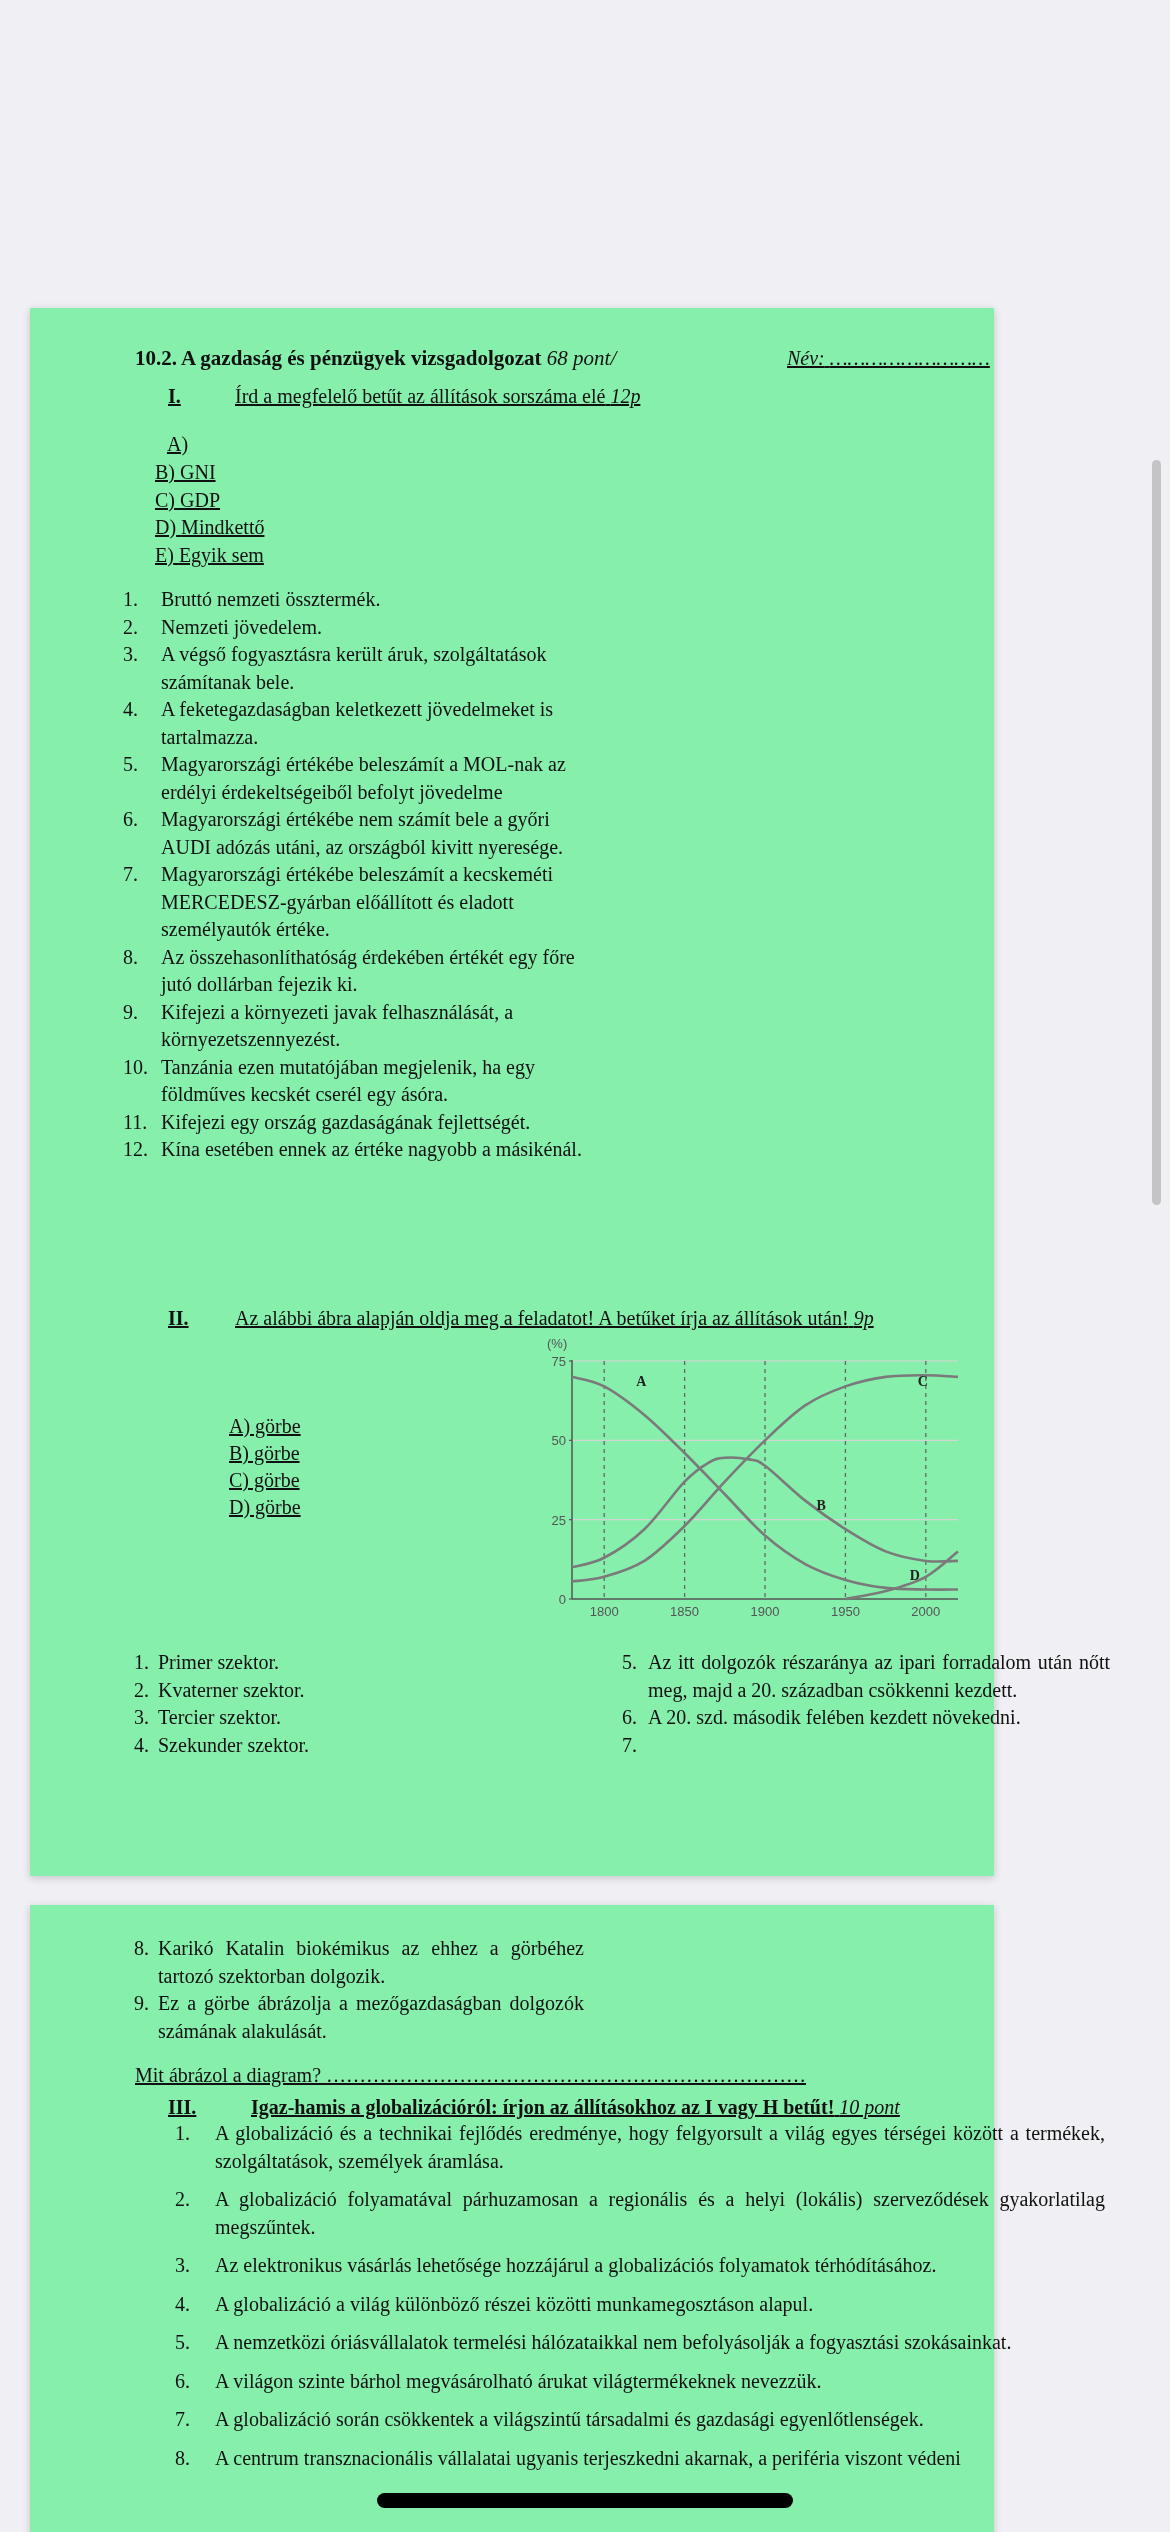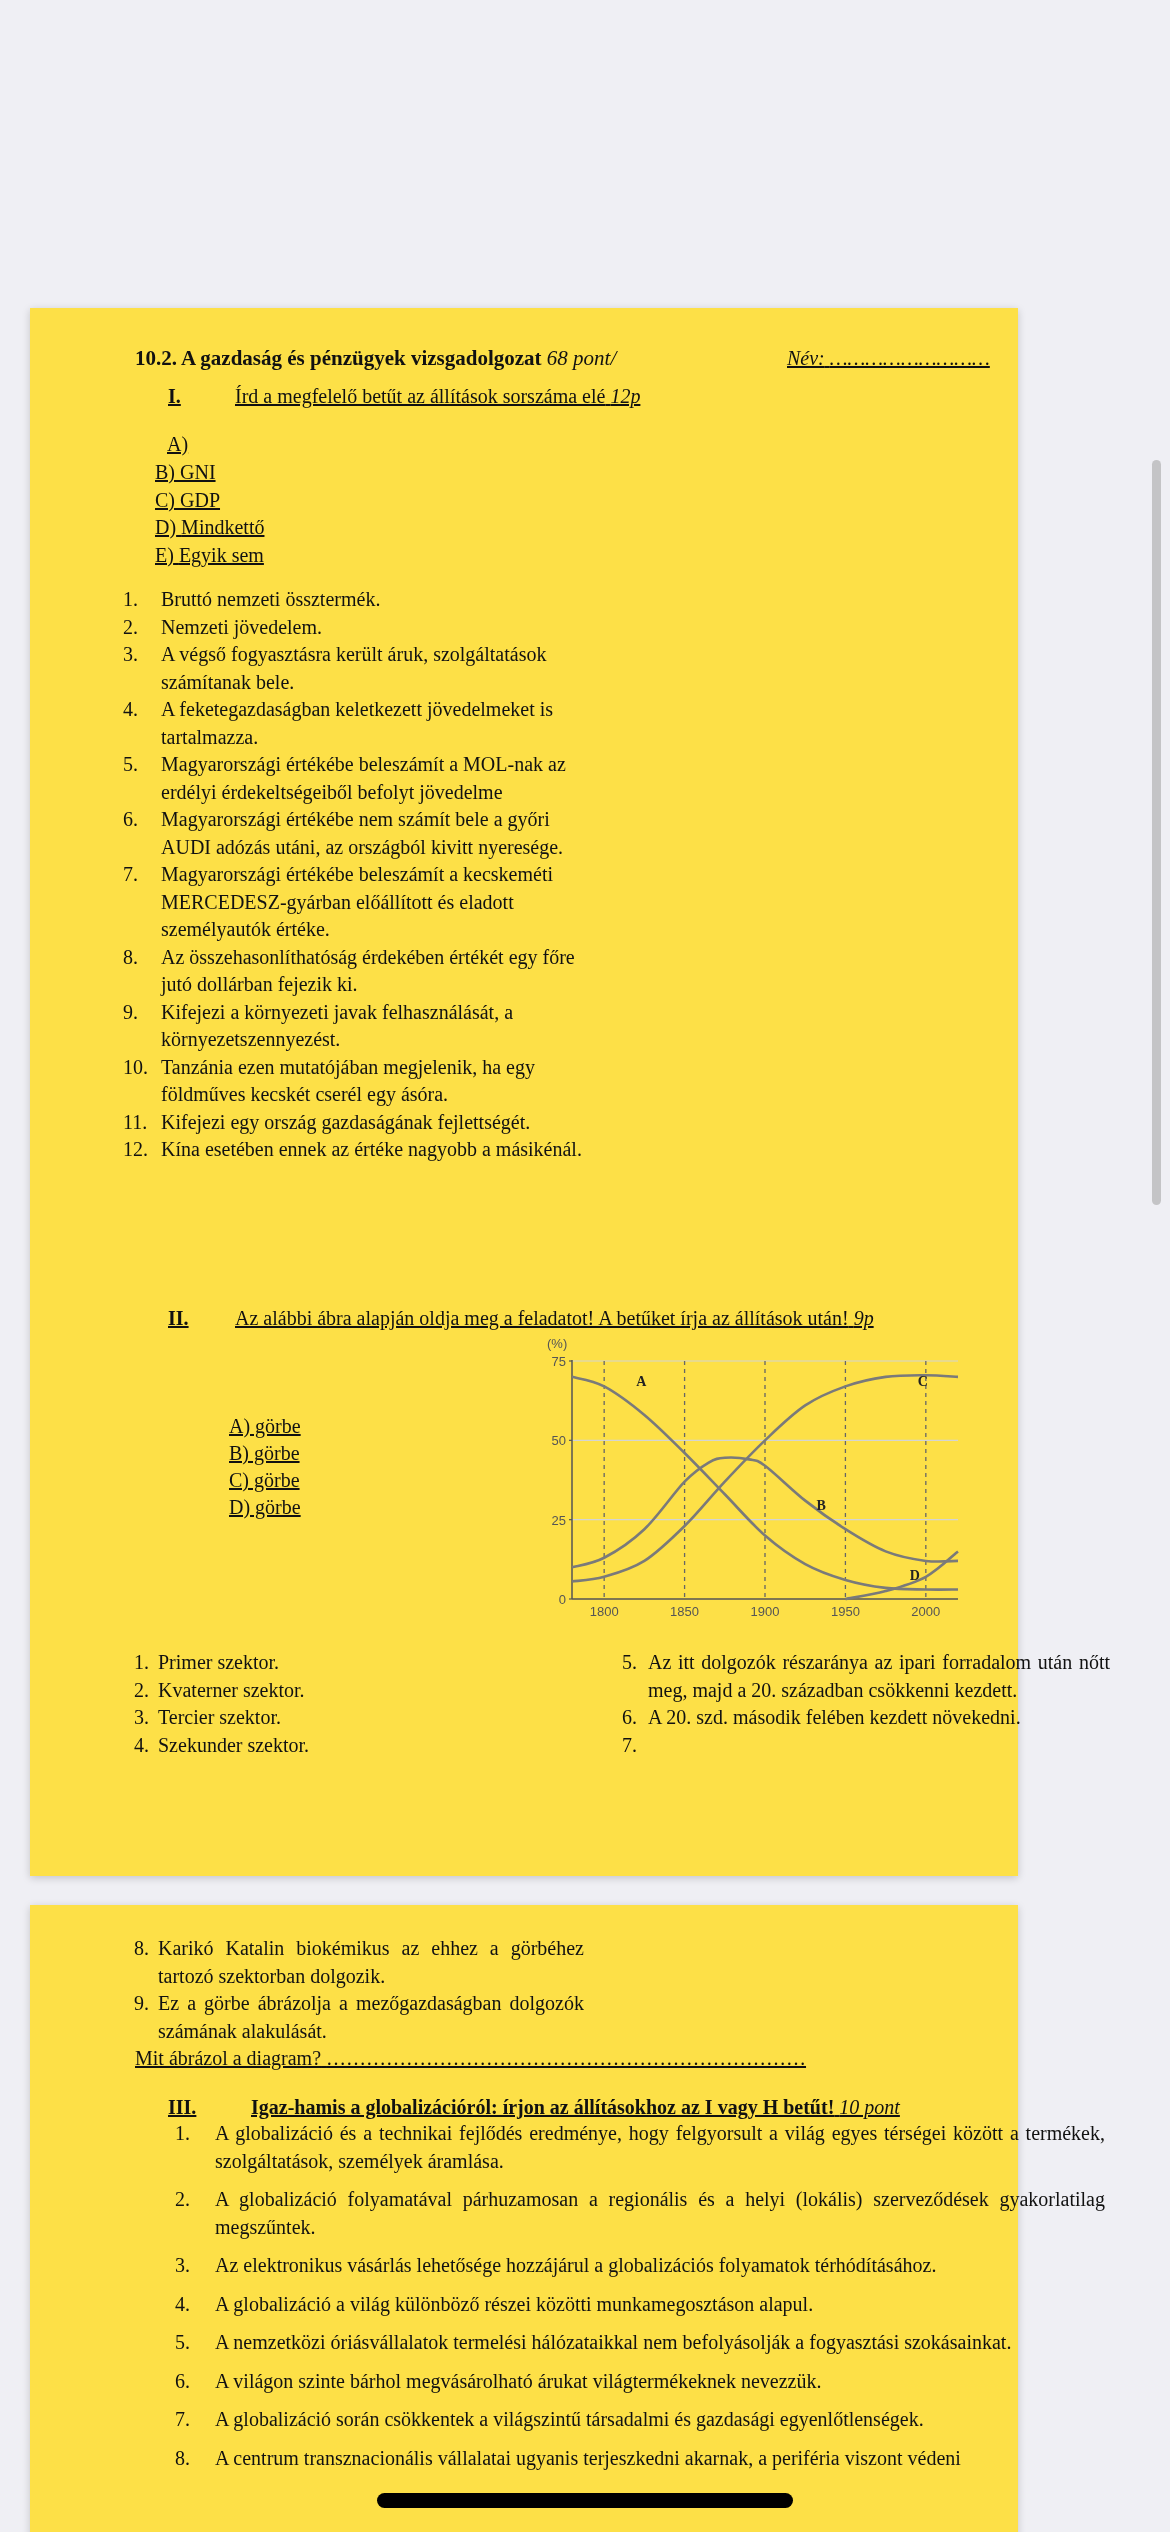--- a/index.html
+++ b/index.html
@@ -9,9 +9,8 @@
     font-family:"Liberation Serif", serif; color:#111;
   }
   .page {
-    position:absolute; left:30px; width:964px; background:#fde047;
+    position:absolute; left:30px; width:964px; background:#86efac;
     box-shadow:0 2px 8px rgba(0,0,0,0.18);
-    padding-left:24px;
   }
   #page1 { top:308px; height:1568px; }
   #page2 { top:1905px; height:700px; }

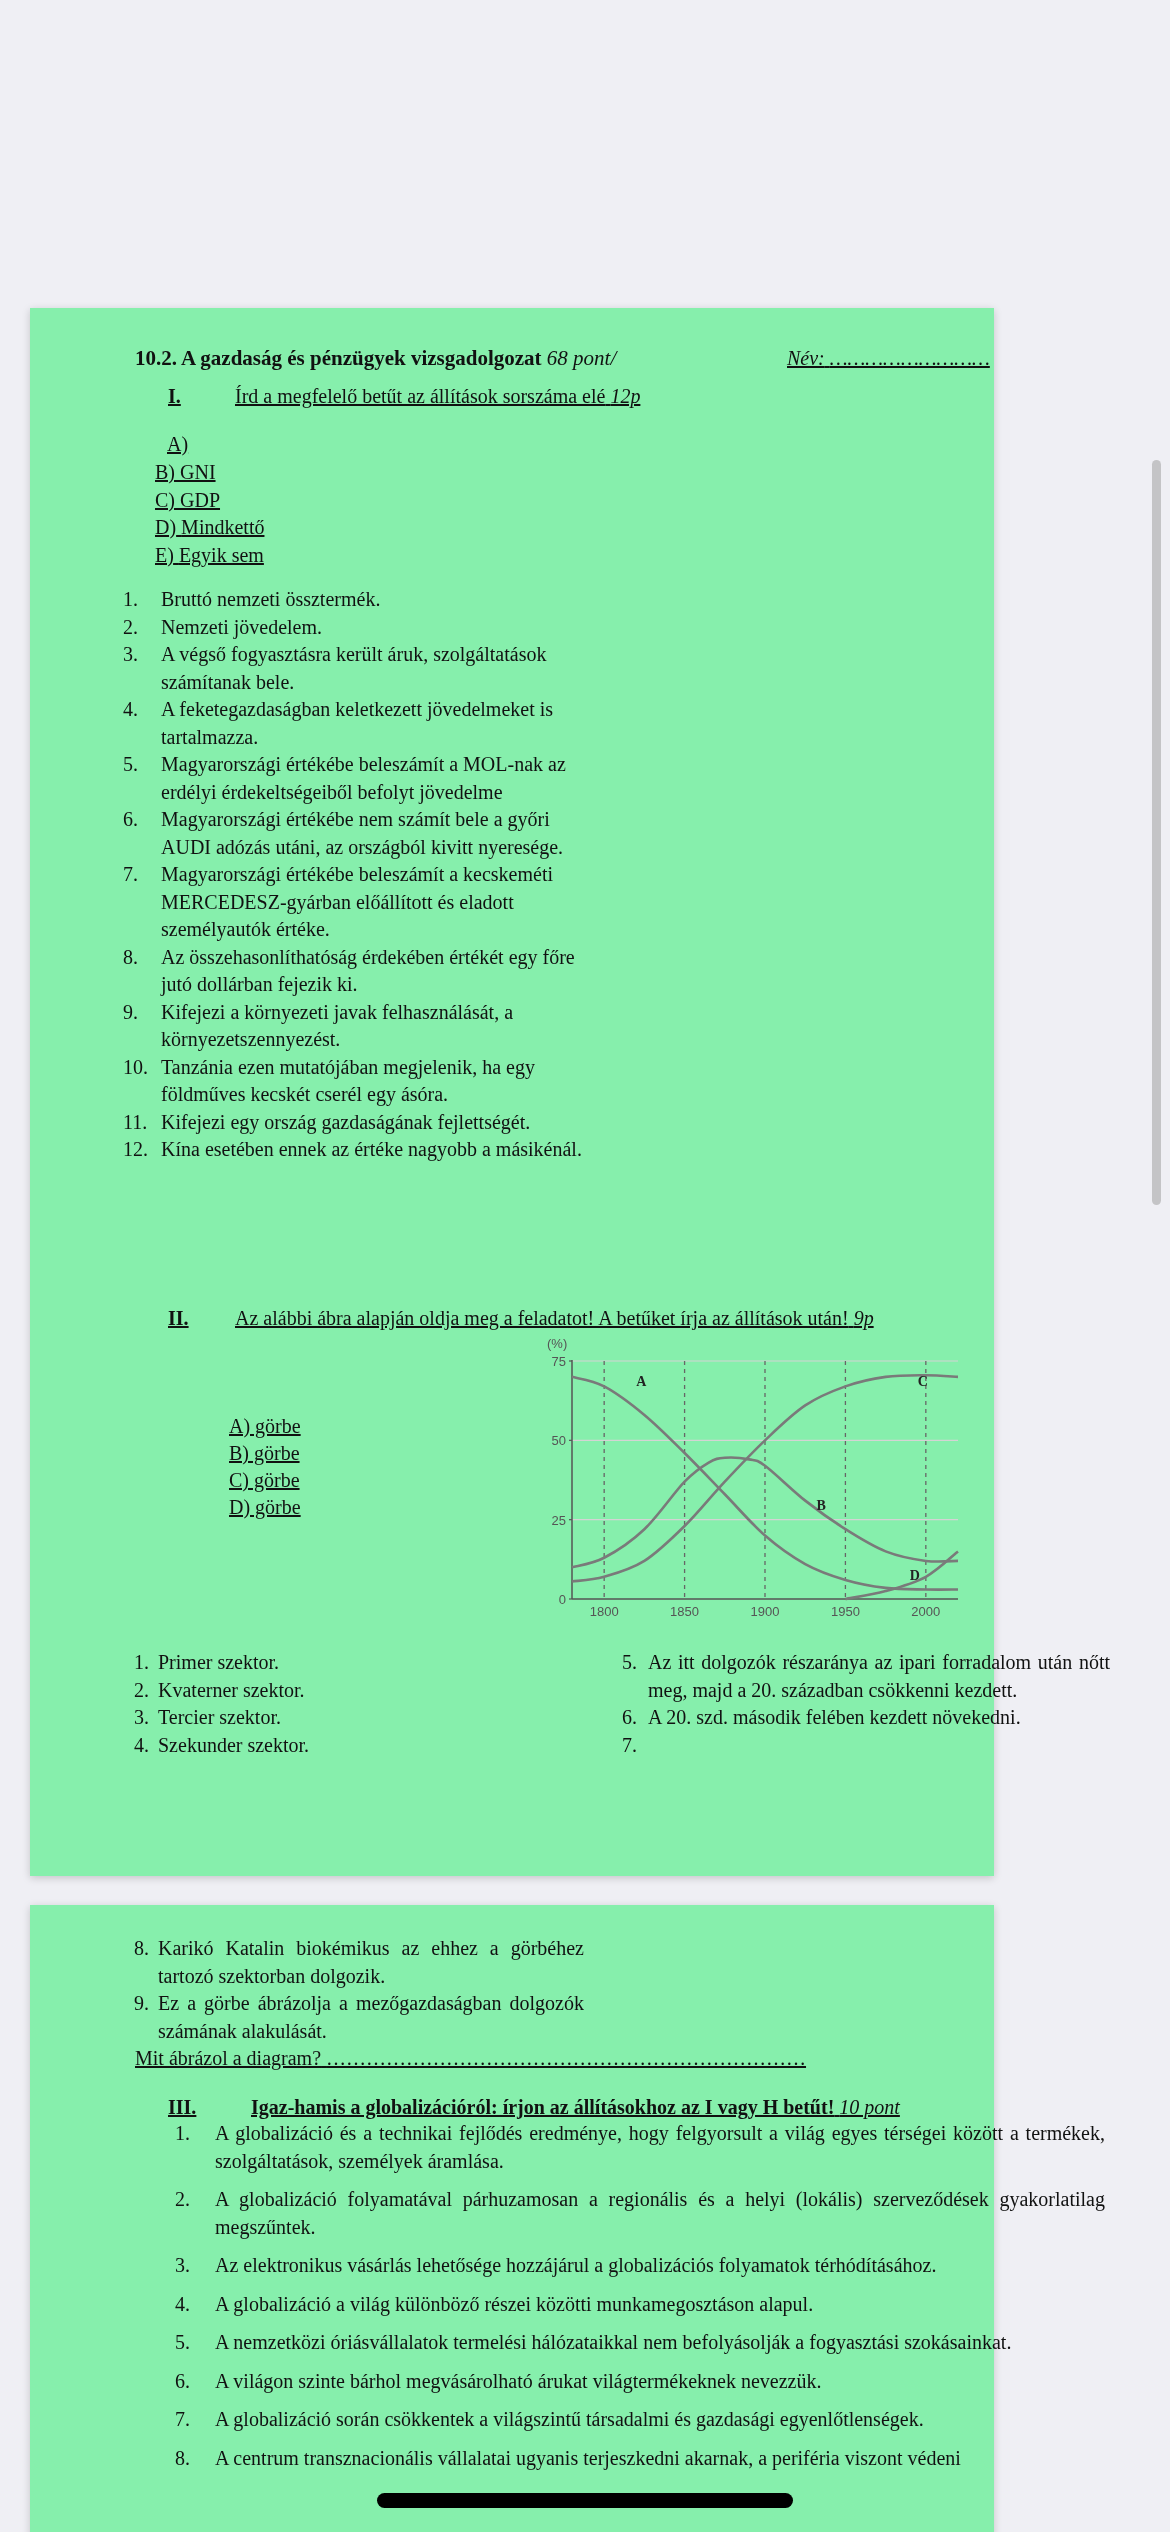--- a/index.html
+++ b/index.html
@@ -152,7 +152,7 @@
     <li style="padding-left:24px;"><span class="num">9.</span><span>Ez a görbe ábrázolja a mezőgazdaságban dolgozók számának alakulását.</span></li>
   </ol>
 
-  <div class="abs t" style="left:105px; top:140px;">
+  <div class="abs t" style="left:105px; top:157px;">
     <span>Mit ábrázol a diagram?</span>
     <span>………………………………………………………………</span>
   </div>

